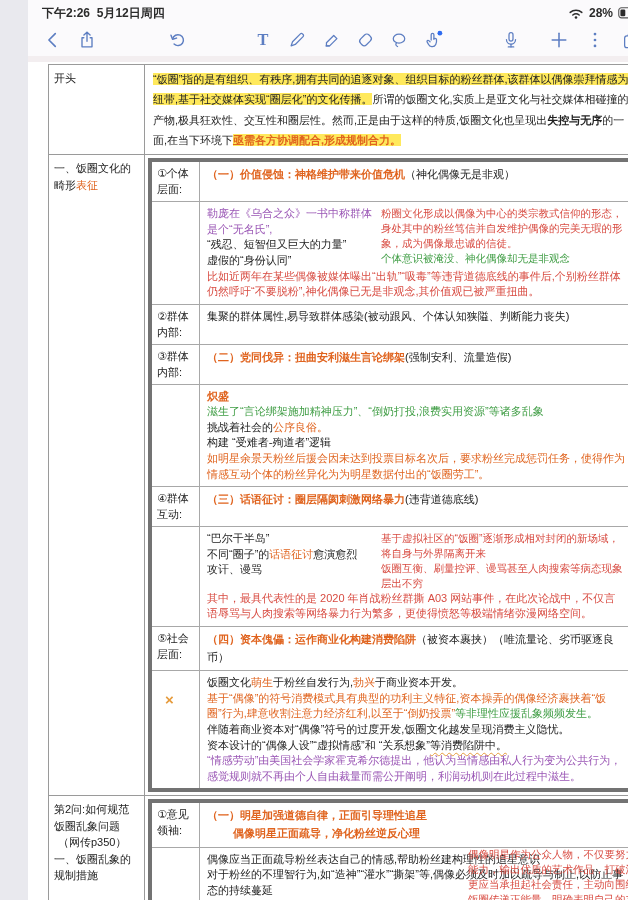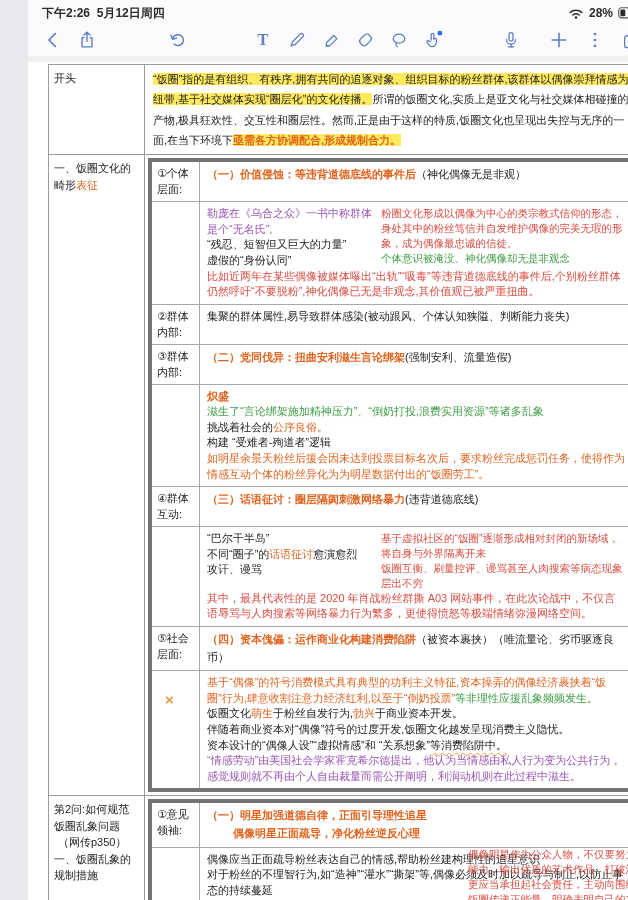--- a/index.html
+++ b/index.html
@@ -30,7 +30,7 @@
   .headrow .icontent{line-height:1.6;}
   
   .o{color:#e0641f;} .ob{color:#e0641f;font-weight:bold;}
-  .rd{color:#d84b41;} .gn{color:#3f9d44;} .pu{color:#9a56b5;} .bd{font-weight:normal;}
+  .rd{color:#d84b41;} .gn{color:#3f9d44;} .pu{color:#9a56b5;} .bd{font-weight:bold;}
   .hl{background:#ffe95c;}
   .ann{font-size:10.5px;color:#d84b41;line-height:1.42;}
   .split{display:flex;gap:6px;}

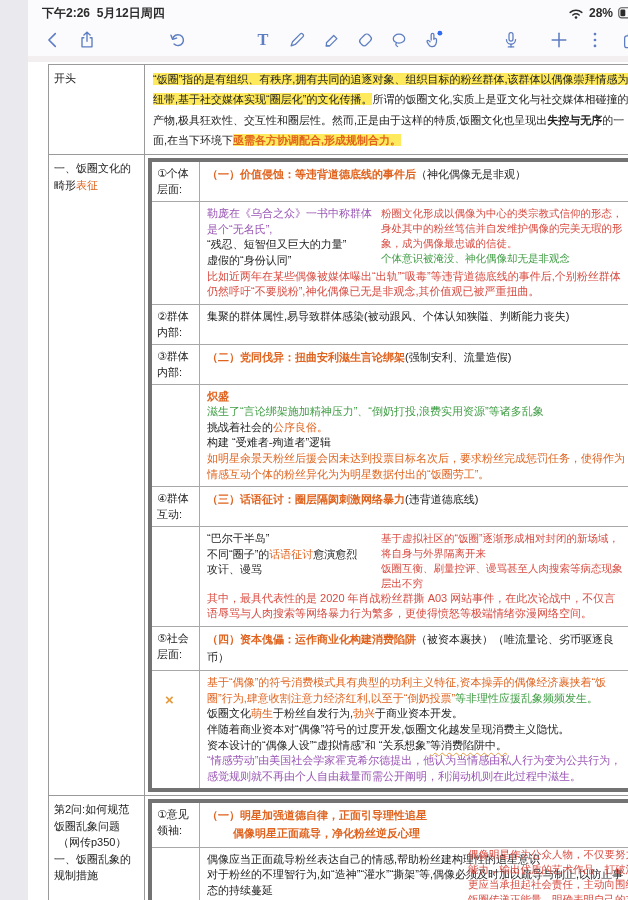--- a/index.html
+++ b/index.html
@@ -196,7 +196,7 @@
 
           <div class="irow headrow">
             <div class="ilabel">①个体层面:</div>
-            <div class="icontent"><span class="ob">（一）价值侵蚀：等违背道德底线的事件后</span><span>（神化偶像无是非观）</span></div>
+            <div class="icontent"><span class="ob">（一）价值侵蚀：神格维护带来价值危机</span><span>（神化偶像无是非观）</span></div>
           </div>
 
           <div class="irow">

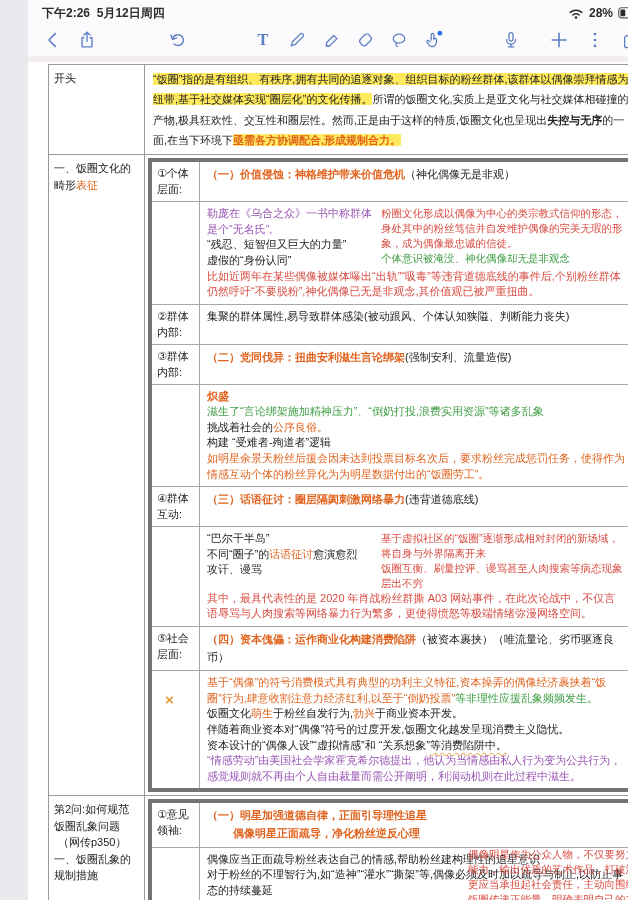--- a/index.html
+++ b/index.html
@@ -271,8 +271,8 @@
                 <div class="xmark">×</div>
               </div>
             <div class="icontent">
+              <div><span>饭圈文化</span><span class="o">萌生</span><span>于粉丝自发行为,</span><span class="o">勃兴</span><span>于商业资本开发。</span></div>
               <div><span class="o">基于“偶像”的符号消费模式具有典型的功利主义特征,资本操弄的偶像经济裹挟着“饭圈”行为,肆意收割注意力经济红利,以至于“倒奶投票”</span><span class="gn">等非理性应援乱象频频发生。</span></div>
-              <div><span>饭圈文化</span><span class="o">萌生</span><span>于粉丝自发行为,</span><span class="o">勃兴</span><span>于商业资本开发。</span></div>
               <div>伴随着商业资本对“偶像”符号的过度开发,饭圈文化越发呈现消费主义隐忧。</div>
               <div><span>资本设计的“偶像人设”“虚拟情感”和 “关系想象”</span><span class="wavy-o">等消费陷阱中。</span></div>
               <div class="pu">“情感劳动”由美国社会学家霍克希尔德提出，他认为当情感由私人行为变为公共行为，感觉规则就不再由个人自由裁量而需公开阐明，利润动机则在此过程中滋生。</div>

